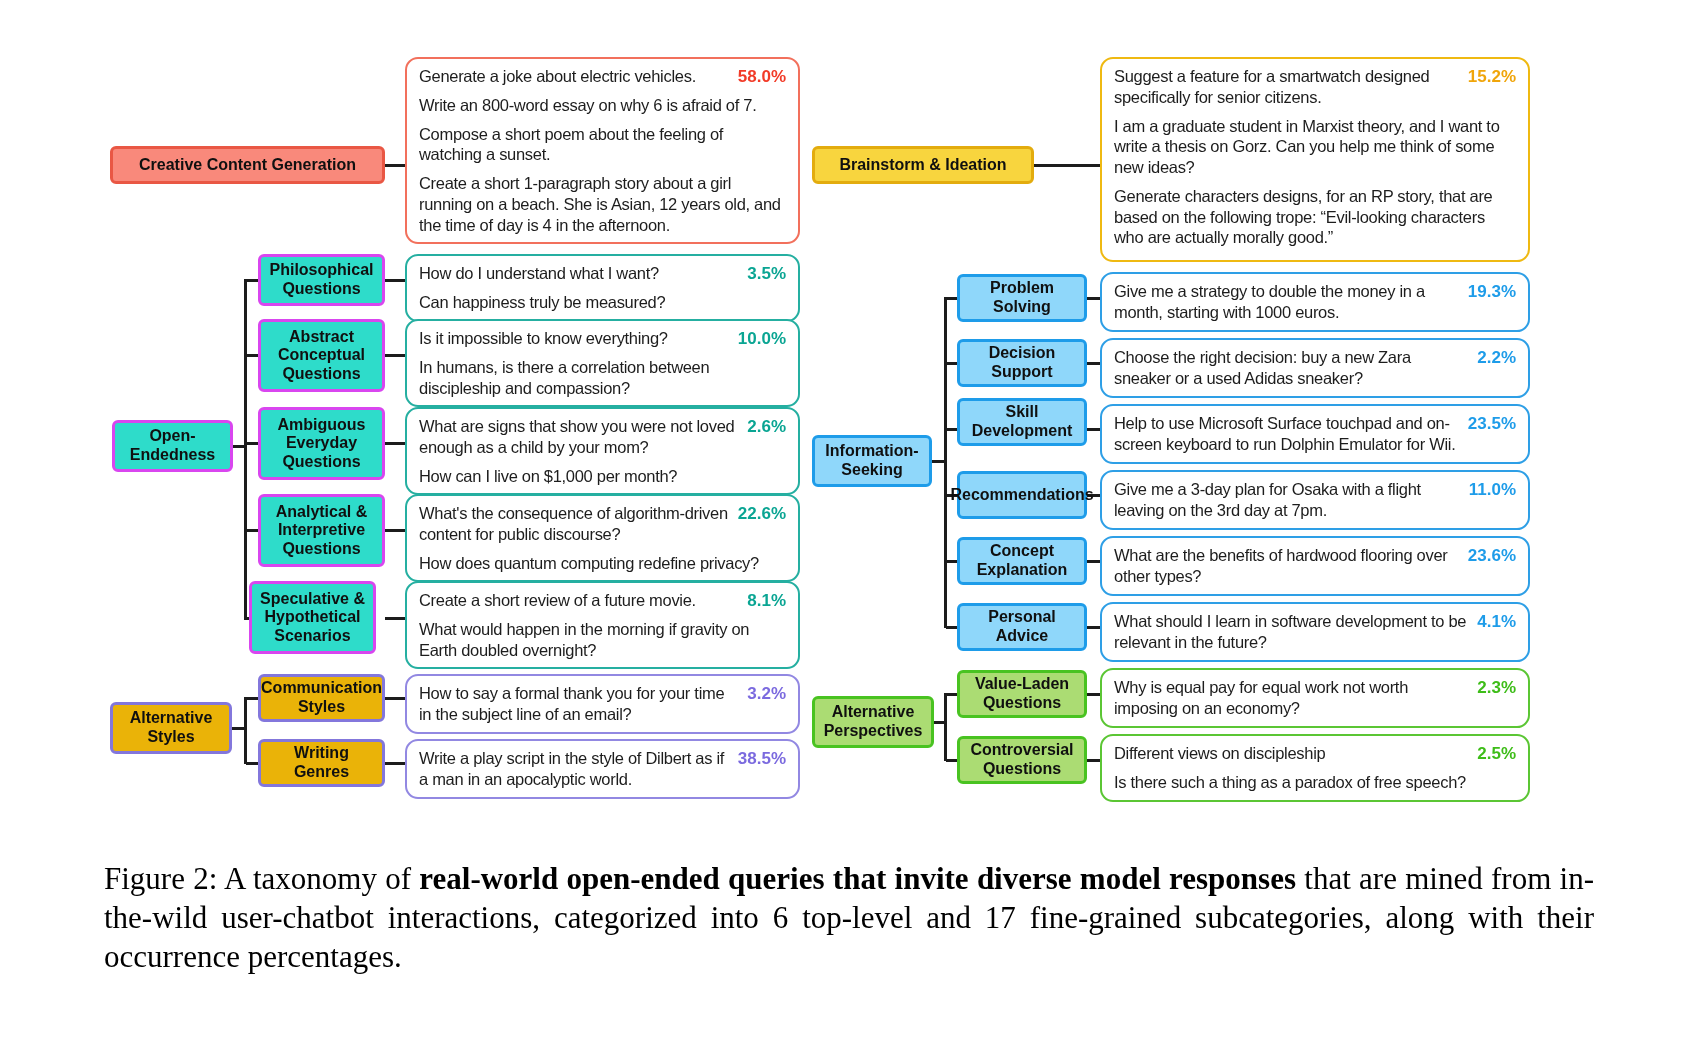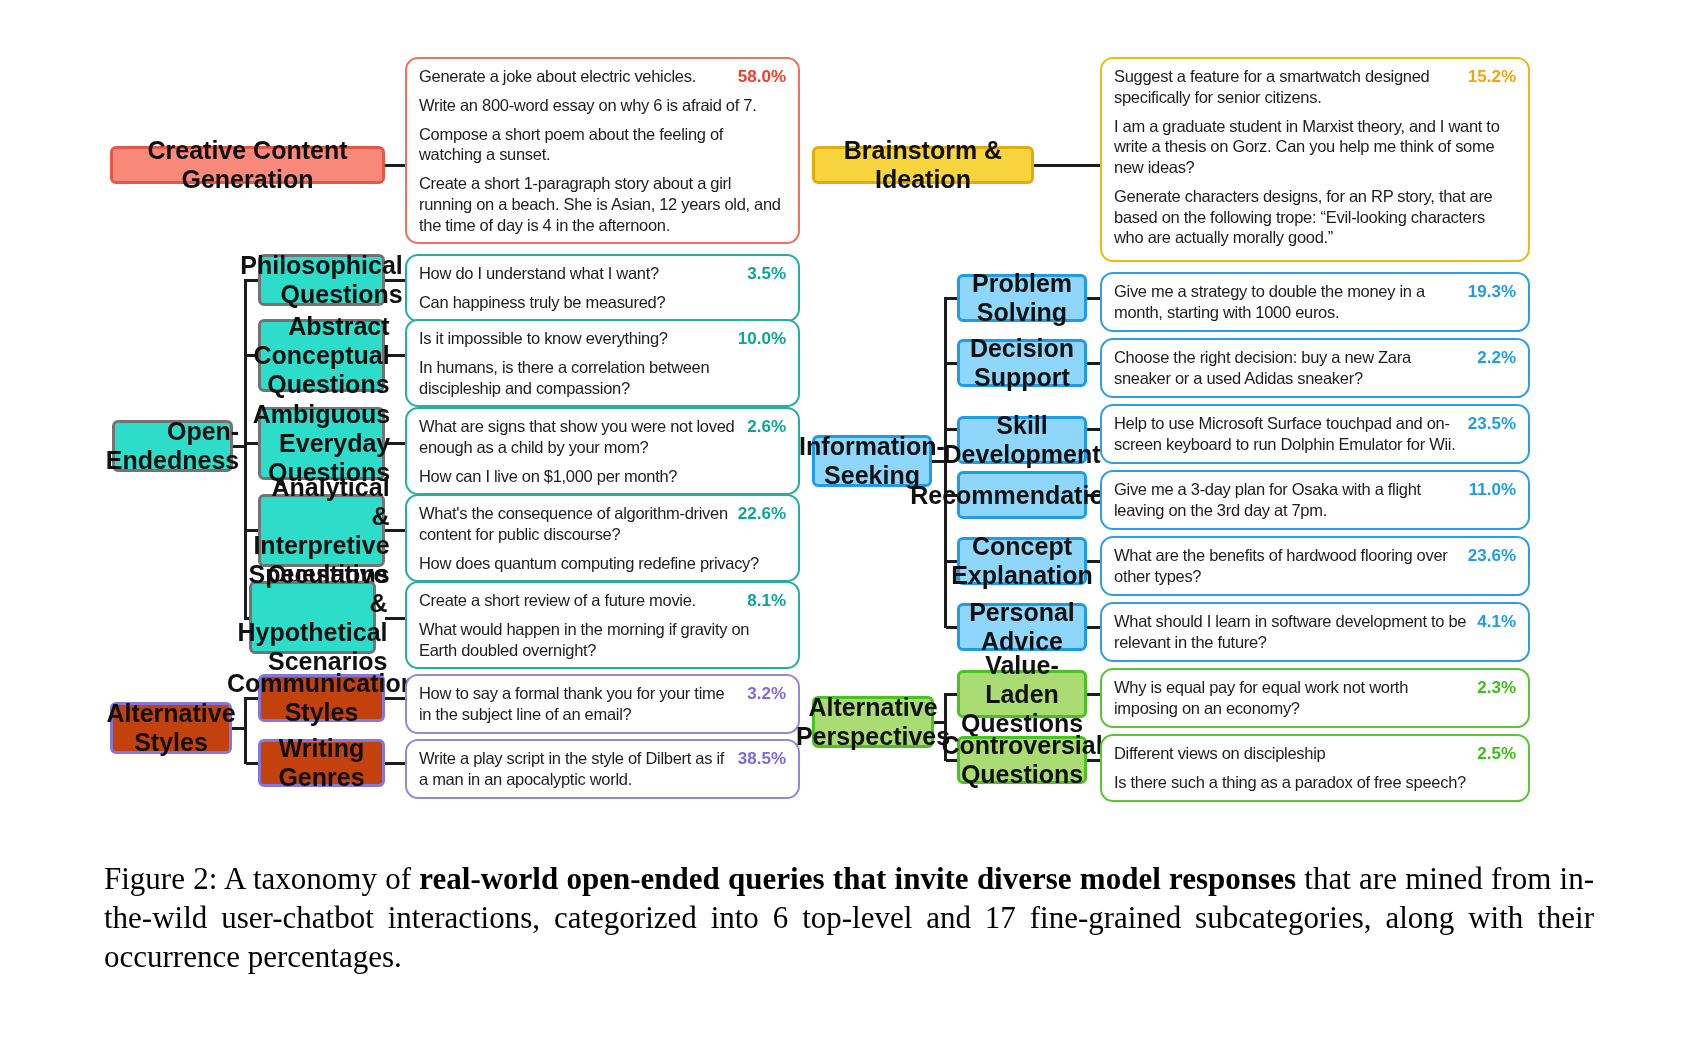--- a/index.html
+++ b/index.html
@@ -6,7 +6,7 @@
   body{width:1692px;height:1040px;position:relative;font-family:"Liberation Sans",sans-serif;}
   .stage{position:absolute;inset:0;}
   .node{position:absolute;display:flex;align-items:center;justify-content:center;text-align:center;
-        font-weight:600;font-size:25px;line-height:1.16;border-radius:6px;color:#101010;
+        font-weight:600;font-size:16px;line-height:1.16;border-radius:6px;color:#101010;
         padding:1px 4px;box-sizing:border-box;overflow-wrap:break-word;}
   .ex{position:absolute;background:#fff;border-radius:13px;box-sizing:border-box;
       padding:7px 12px;font-size:16.5px;line-height:1.26;letter-spacing:-0.3px;color:#1d1d1d;}

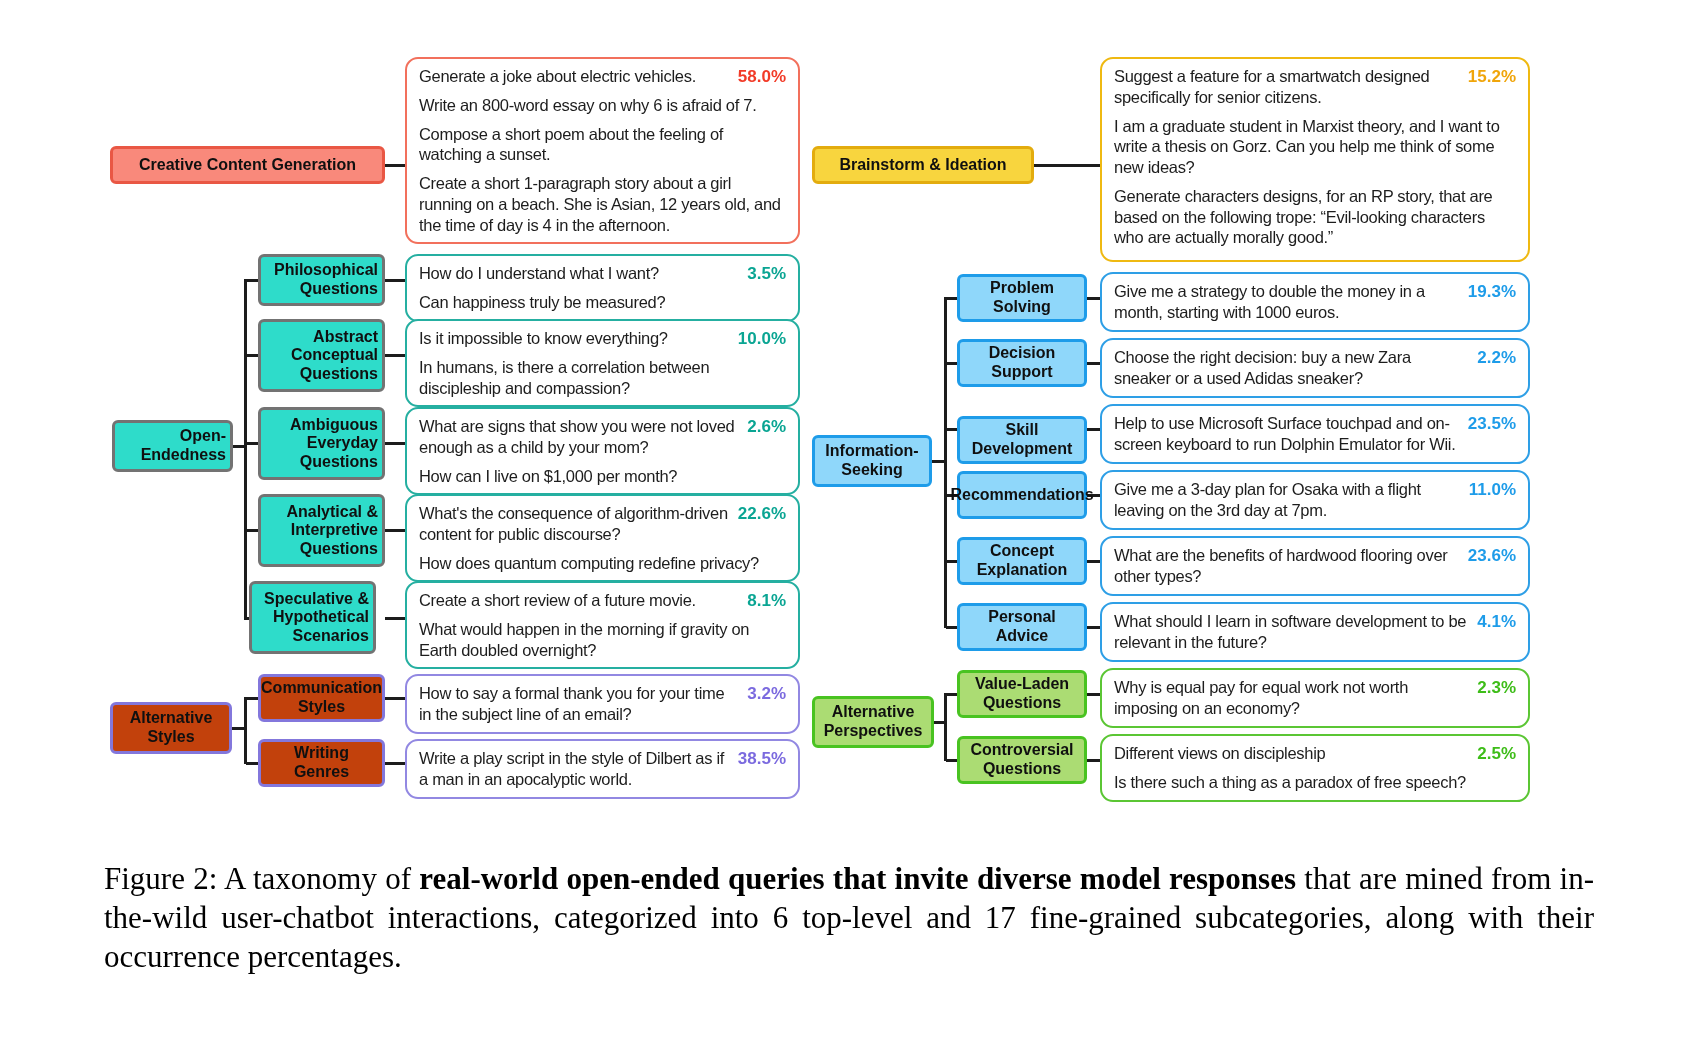--- a/index.html
+++ b/index.html
@@ -19,7 +19,7 @@
   .c-red{background:#F9897B;border:3px solid #E95744;}
   .b-red{border:2.5px solid #F2705C;}
   .t-red{color:#F23B28;}
-  .c-teal{background:#2EDCCA;border:3px solid #737373;text-align:right;}
+  .c-teal{background:#2EDCCA;border:3px solid #d946ef;}
   .b-teal{border:2.5px solid #25AFA1;}
   .t-teal{color:#0AA593;}
   .c-yellow{background:#F8D53E;border:3px solid #E3AC0E;}

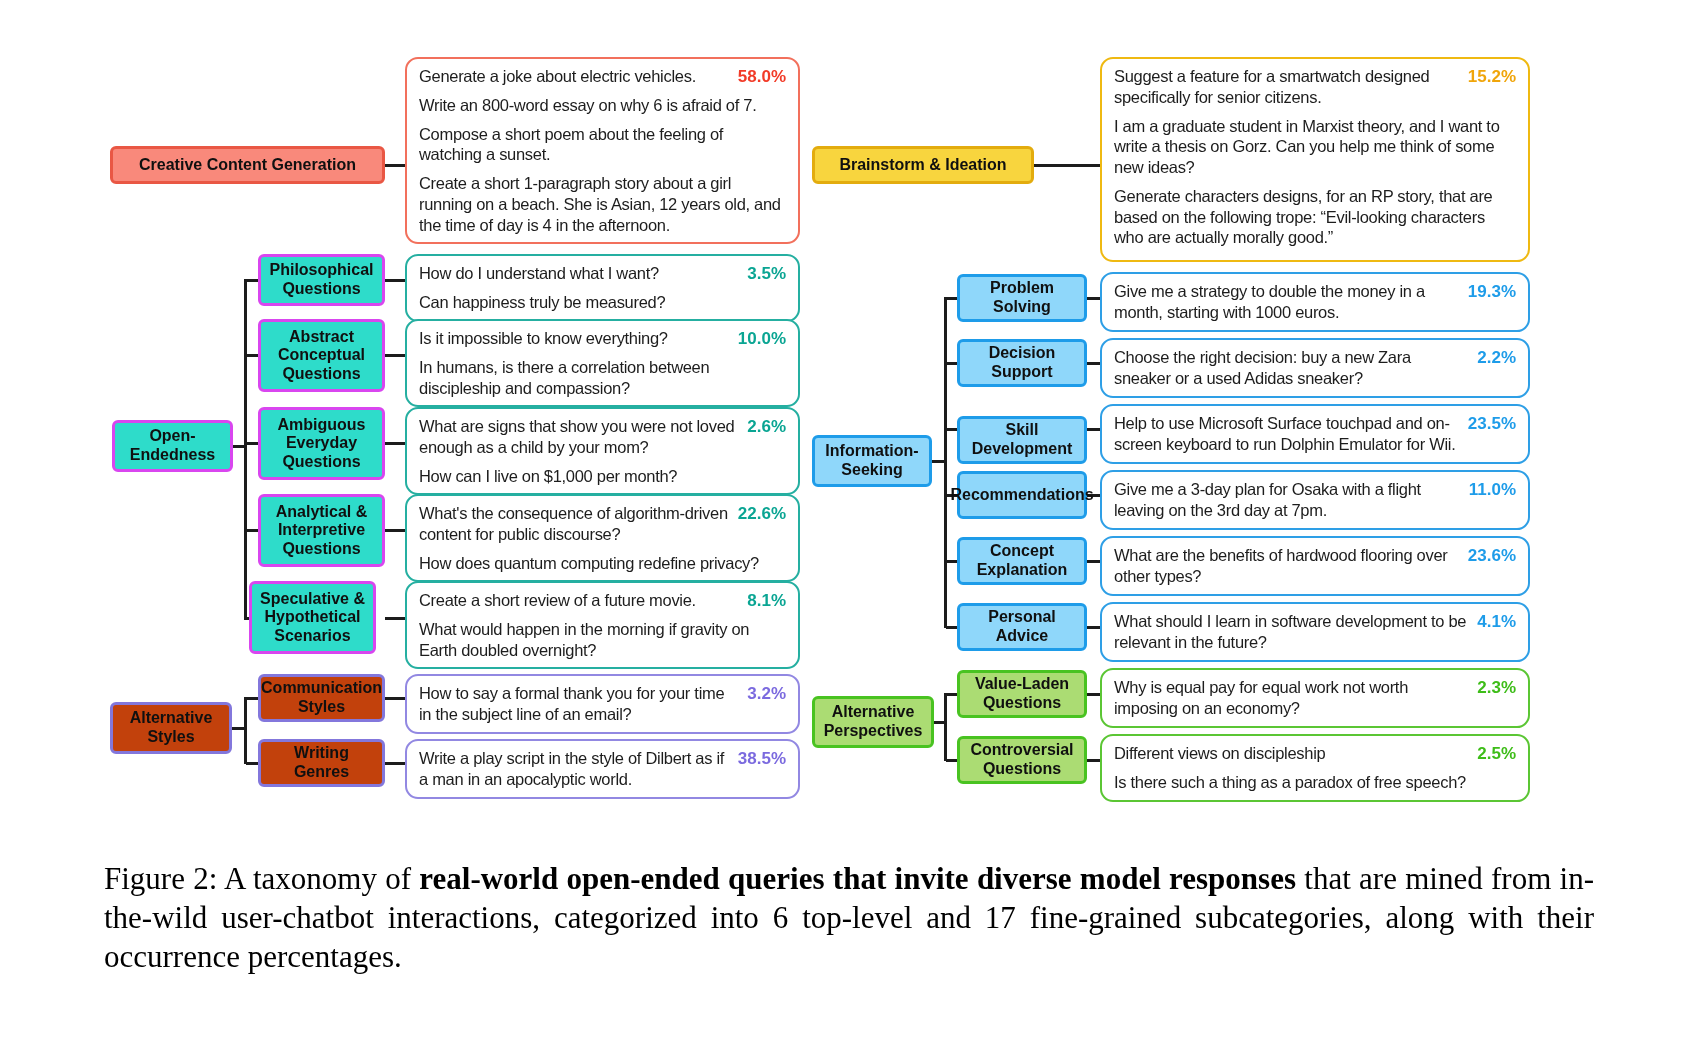--- a/index.html
+++ b/index.html
@@ -159,7 +159,7 @@
     <p class="q">Choose the right decision: buy a new Zara sneaker or a used Adidas sneaker?</p>
   </div>
 
-  <div class="node c-blue" style="left:957px;top:416px;width:130px;height:48px">Skill Development</div>
+  <div class="node c-blue" style="left:957px;top:398px;width:130px;height:48px">Skill Development</div>
   <div class="ex b-blue" style="left:1100px;top:404px;width:430px;min-height:52px">
     <span class="pct t-blue">23.5%</span>
     <p class="q">Help to use Microsoft Surface touchpad and on-screen keyboard to run Dolphin Emulator for Wii.</p>

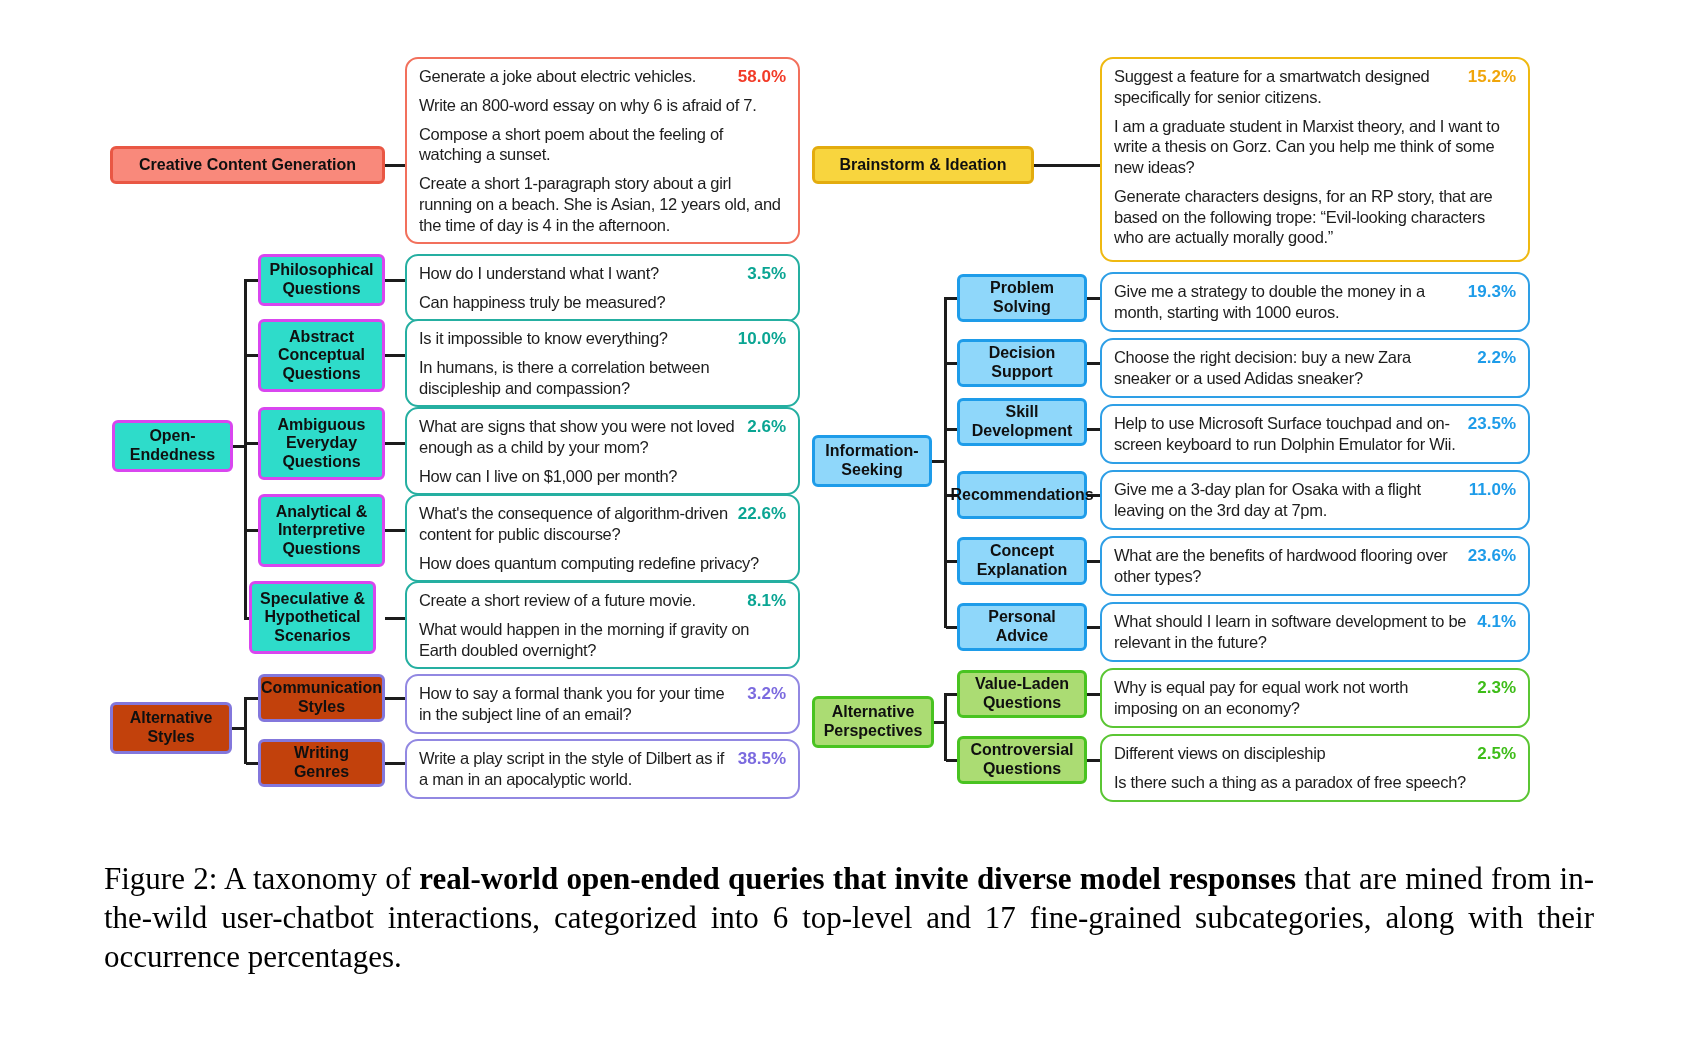--- a/index.html
+++ b/index.html
@@ -28,7 +28,7 @@
   .c-blue{background:#8FD7FA;border:3px solid #1E9CE9;}
   .b-blue{border:2.5px solid #2E9FE6;}
   .t-blue{color:#1E9CE9;}
-  .c-purple{background:#c2410c;border:3px solid #8377DC;}
+  .c-purple{background:#eab308;border:3px solid #8377DC;}
   .b-purple{border:2.5px solid #9288E2;}
   .t-purple{color:#7B6ADF;}
   .c-green{background:#ABDC73;border:3px solid #49C321;}

